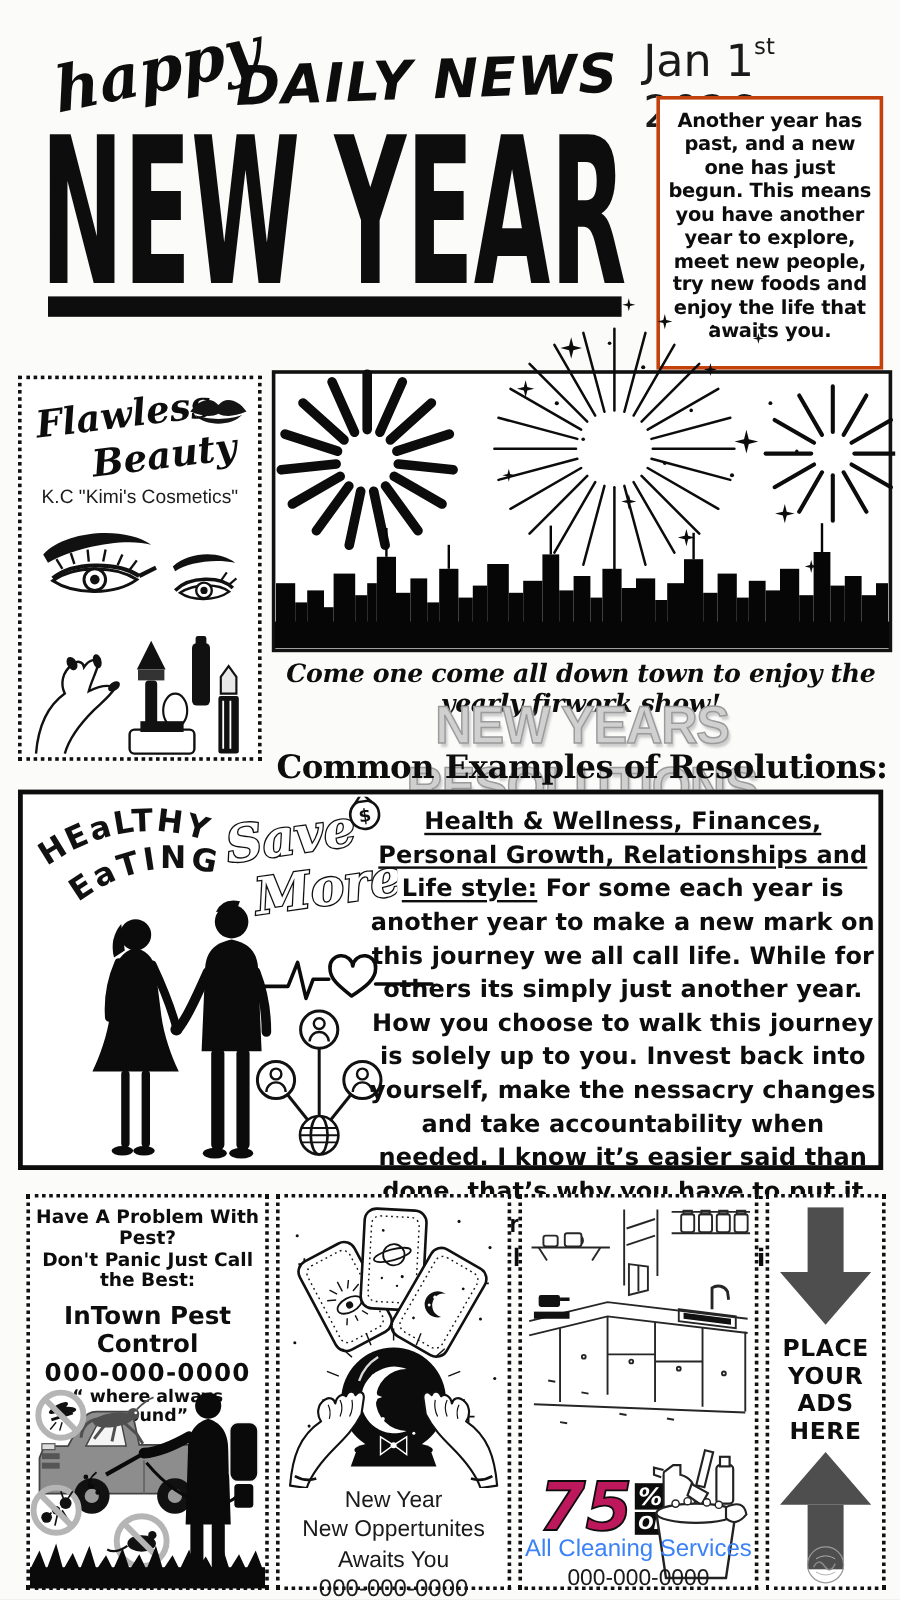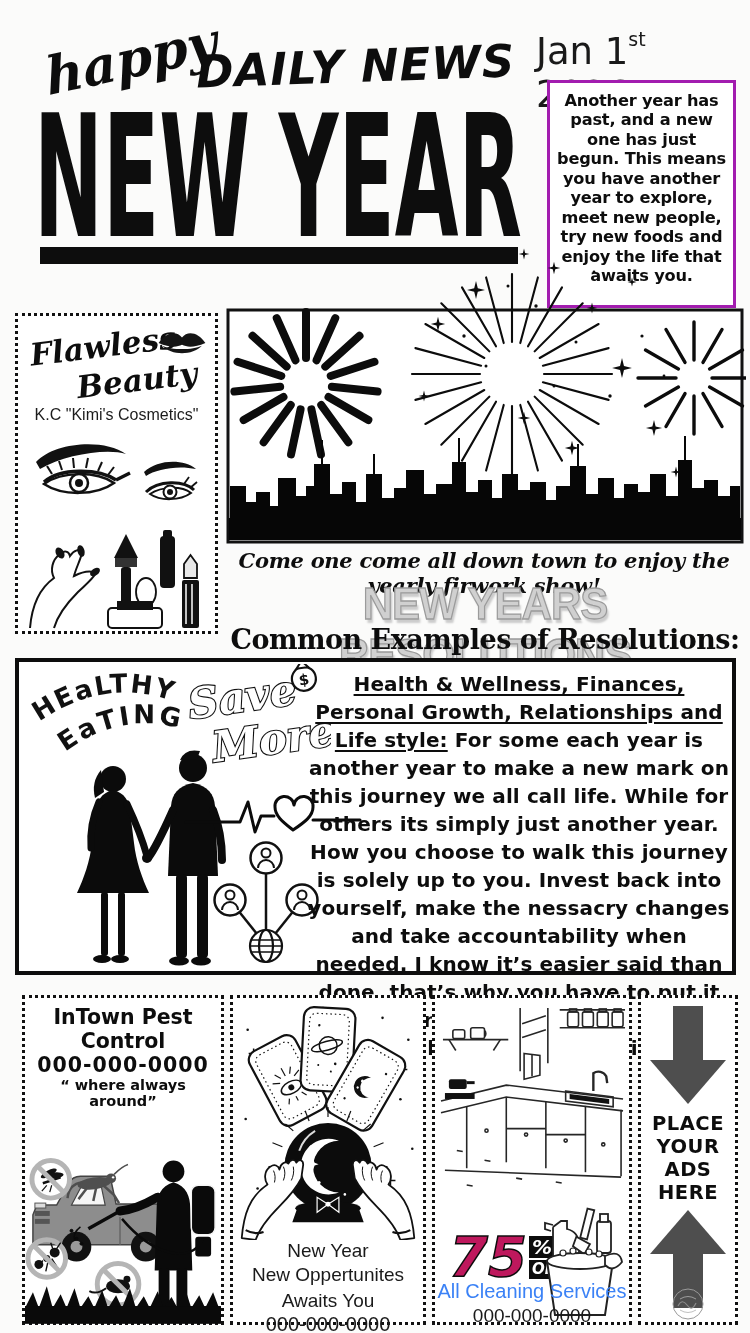--- a/index.html
+++ b/index.html
@@ -16,7 +16,7 @@
   .title-bar{left:40px;top:247px;width:478px;height:17px;background:#0d0d0d;}
   .date{left:536px;top:28px;width:206px;font-size:37px;font-weight:400;letter-spacing:0px;color:#1a1a1a;}
   .date sup{font-size:19px;vertical-align:18px;}
-  .introbox{left:547px;top:80px;width:189px;height:228px;border:3px solid #a21caf;background:#fff;
+  .introbox{left:547px;top:80px;width:189px;height:228px;border:3px solid #c2410c;background:#fff;
             box-sizing:border-box;padding:8px 5px;text-align:center;}
   .introbox p{margin:0;font-size:16.2px;line-height:1.2;font-weight:700;letter-spacing:-0.2px;}
 

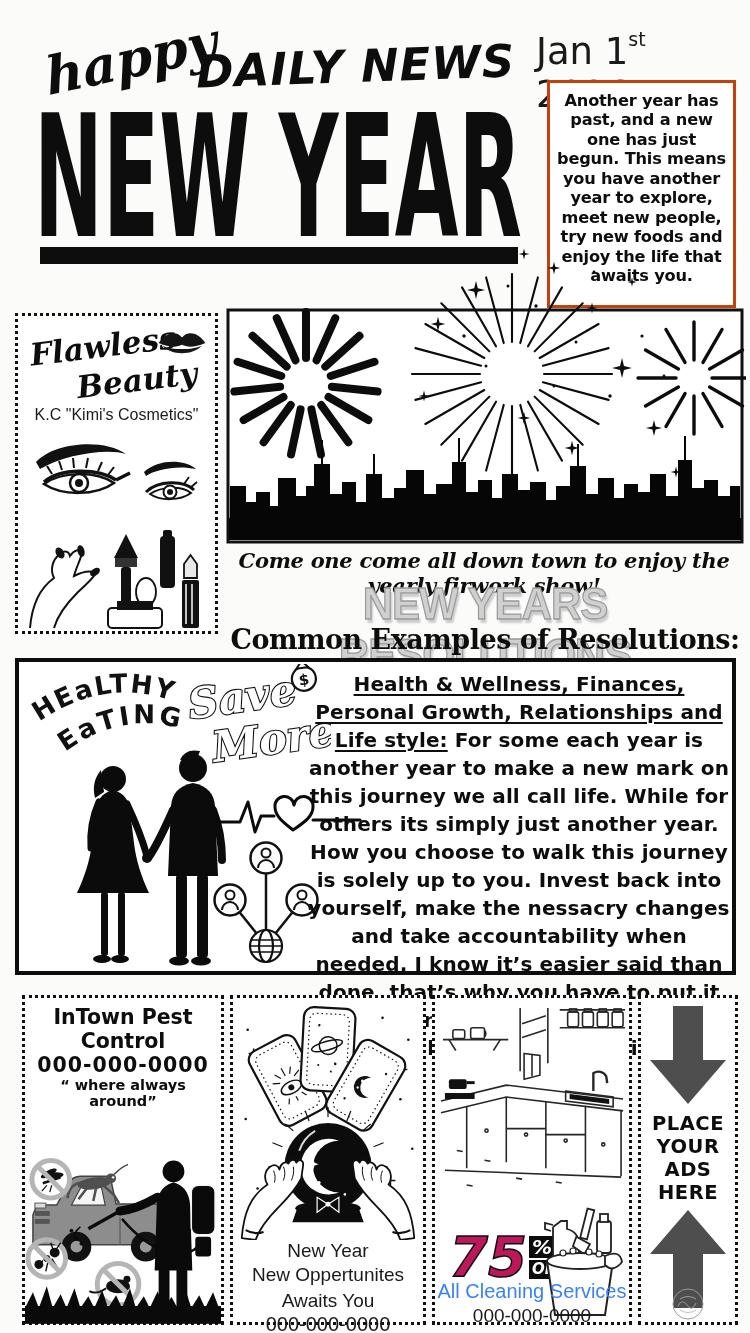--- a/index.html
+++ b/index.html
@@ -370,6 +370,10 @@
   </div>
 
   <div class="abs adcol pest">
+    <p class="pest-h">
+      <span>Have A Problem With Pest?</span><br>
+      <span>Don't Panic Just Call the Best:</span>
+    </p>
     <p class="pest-co">InTown Pest Control</p>
     <p class="pest-ph">000-000-0000</p>
     <p class="pest-tag">“ where always around”</p>

